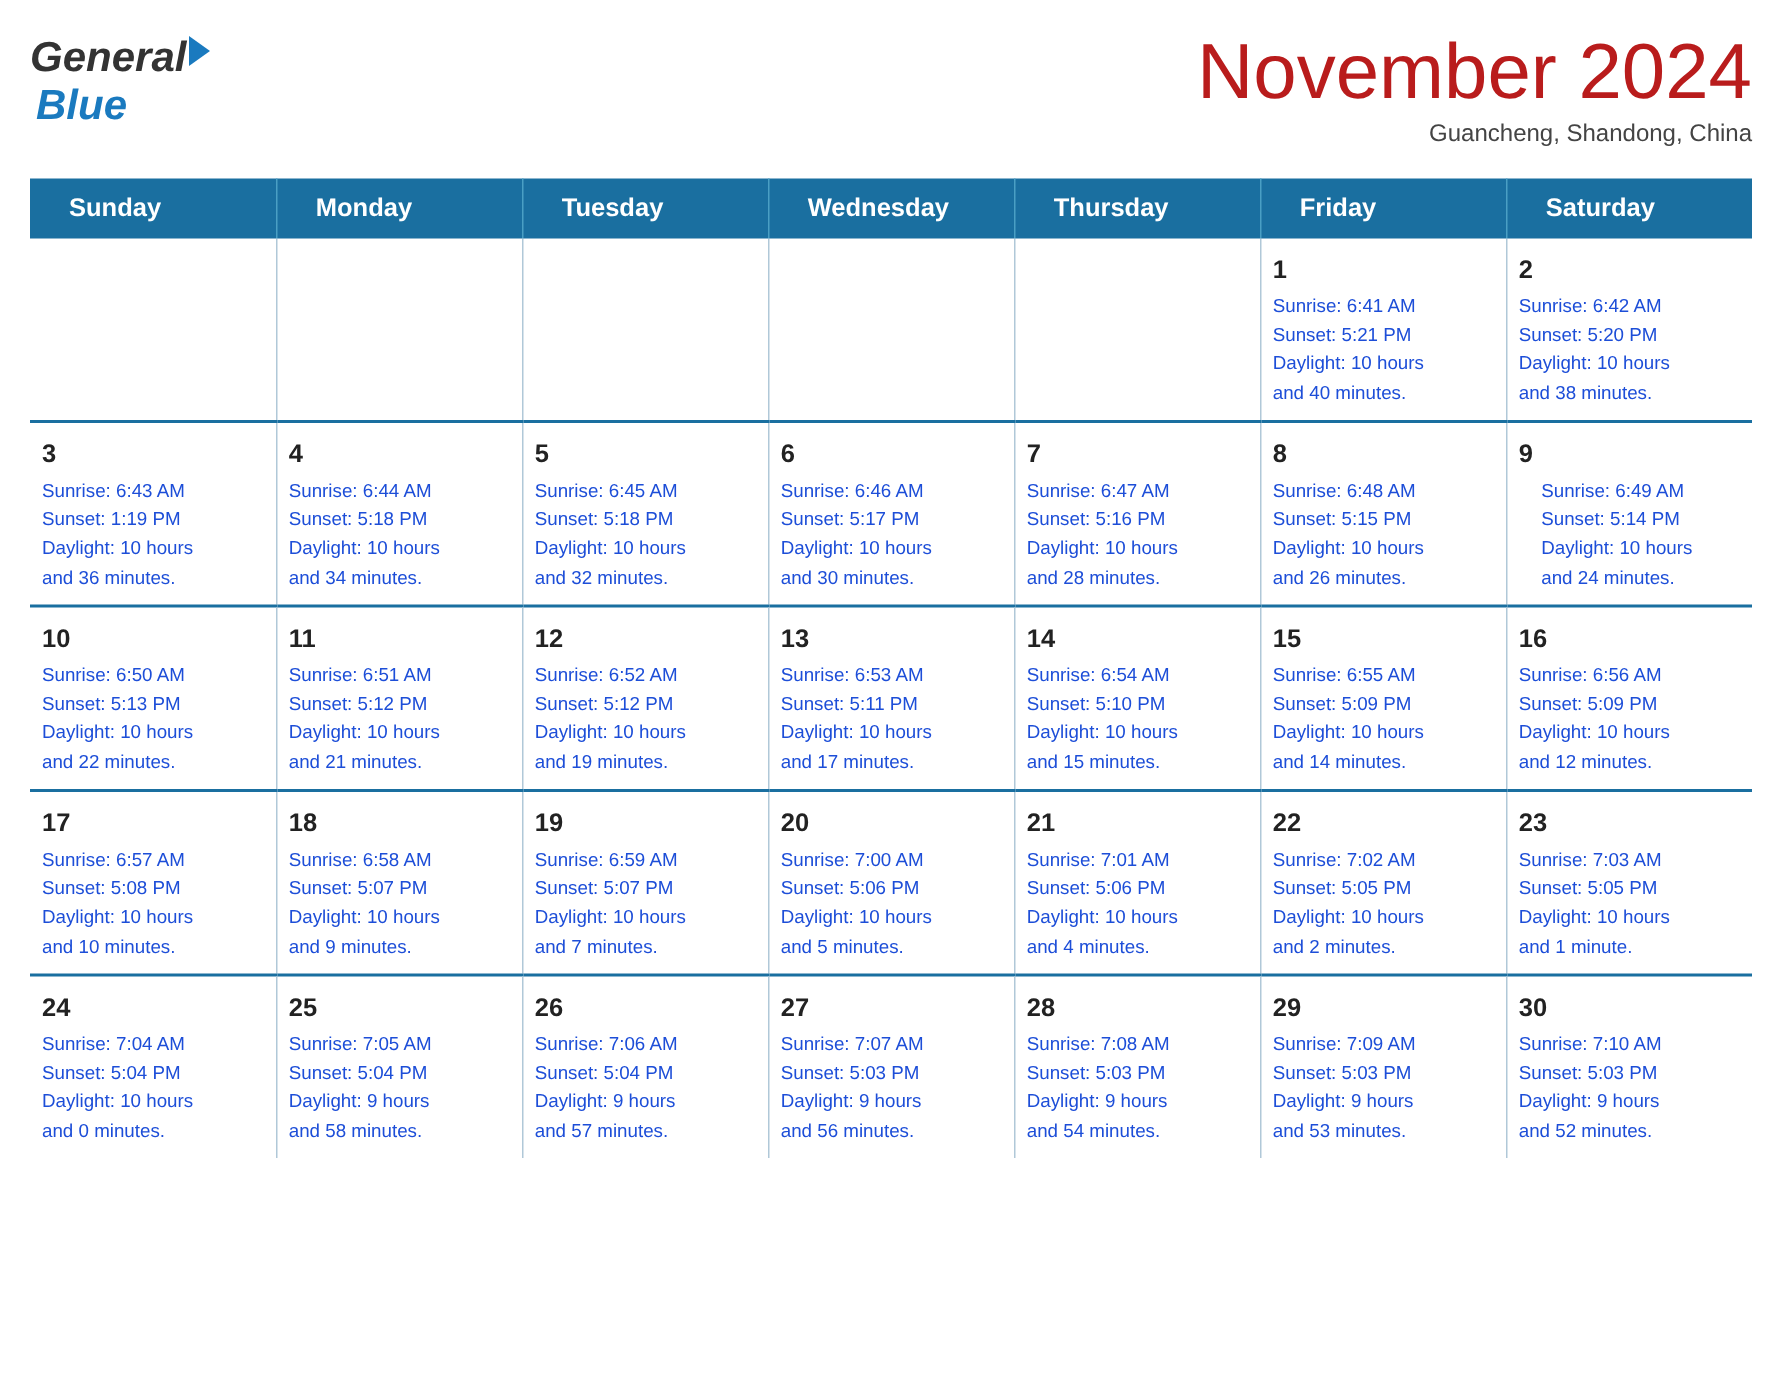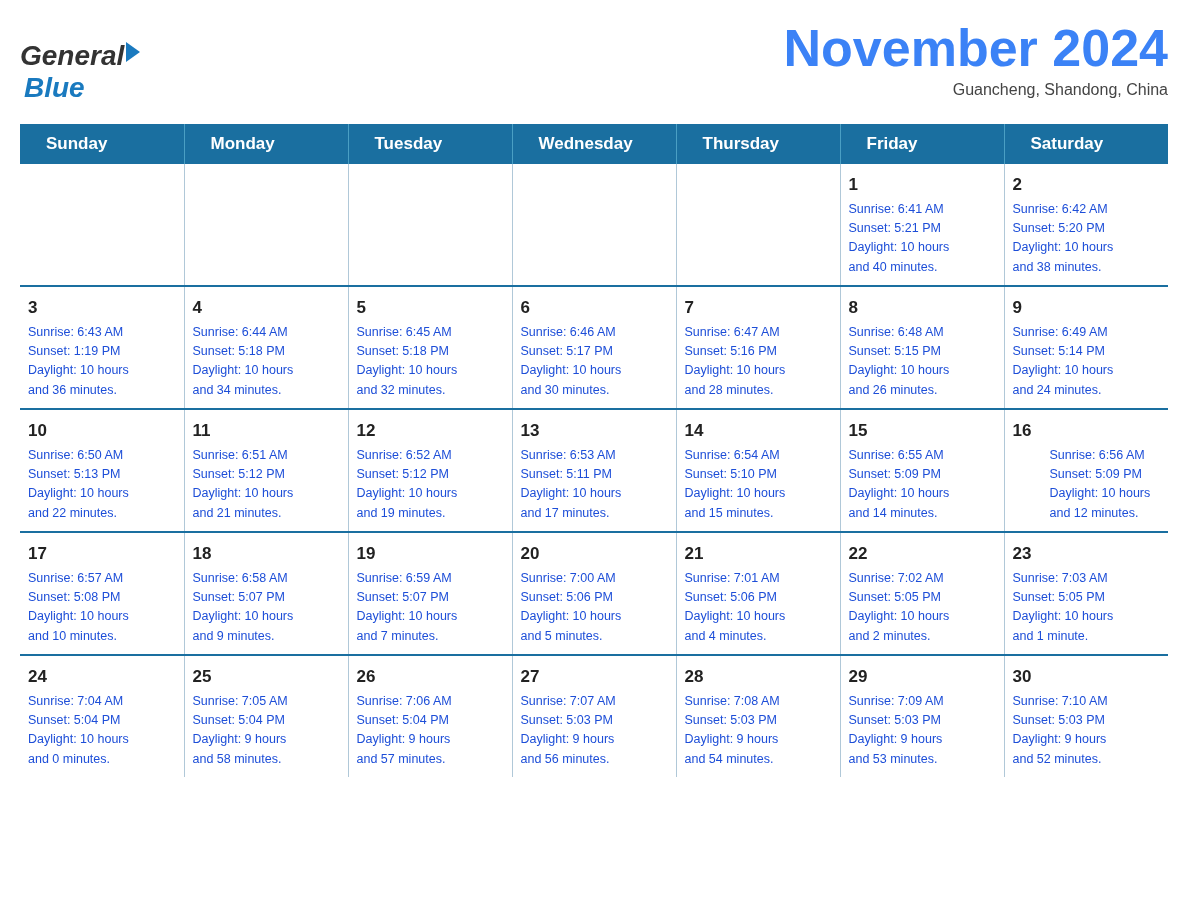--- a/index.html
+++ b/index.html
@@ -19,7 +19,7 @@
     .logo {
       display: flex;
       align-items: center;
-      margin-top: 20px;
+      margin-top: 2px;
     }
     .logo-text-general {
       font-size: 28px;

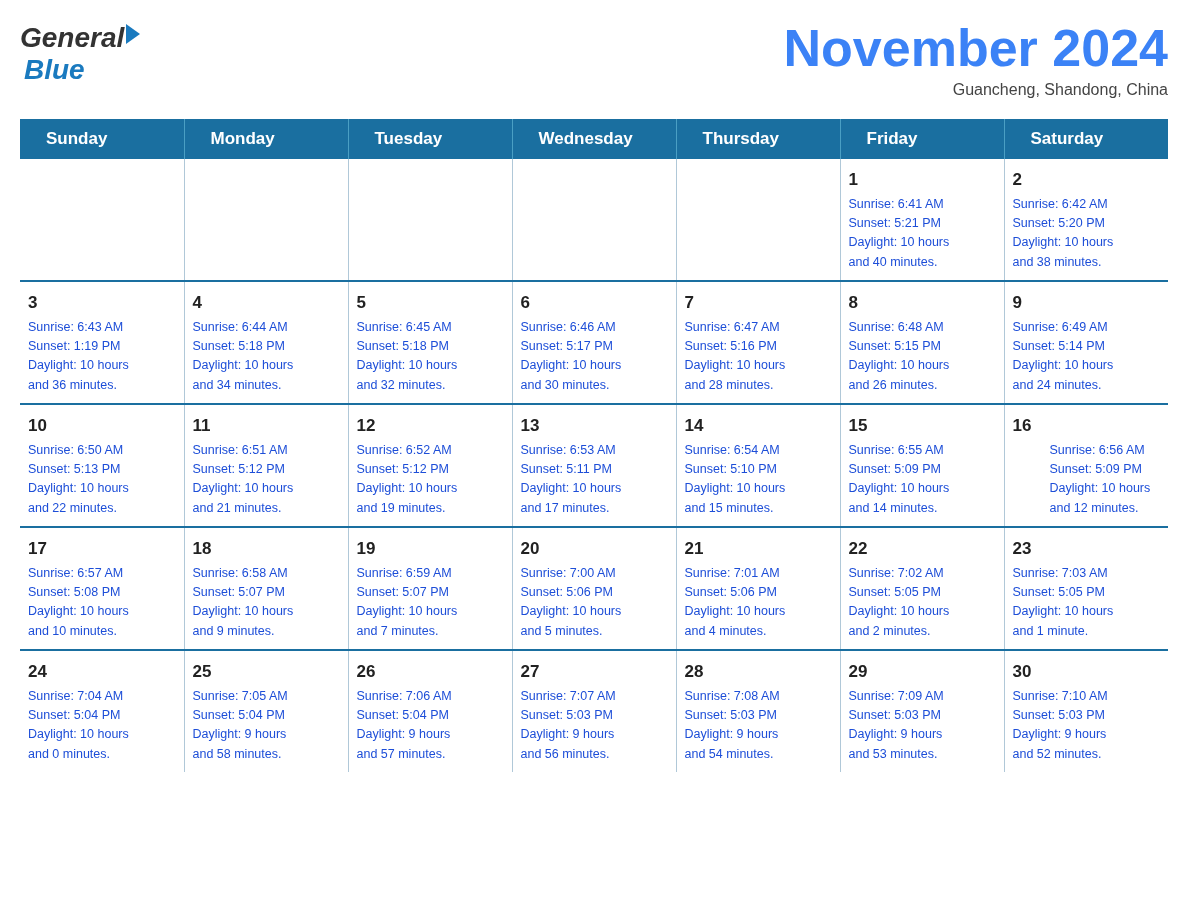--- a/index.html
+++ b/index.html
@@ -47,8 +47,8 @@
     }
     .calendar-title {
       font-size: 52px;
-      font-weight: bold;
-      color: #3b82f6;
+      font-weight: normal;
+      color: #b91c1c;
       line-height: 1.1;
     }
     .calendar-subtitle {

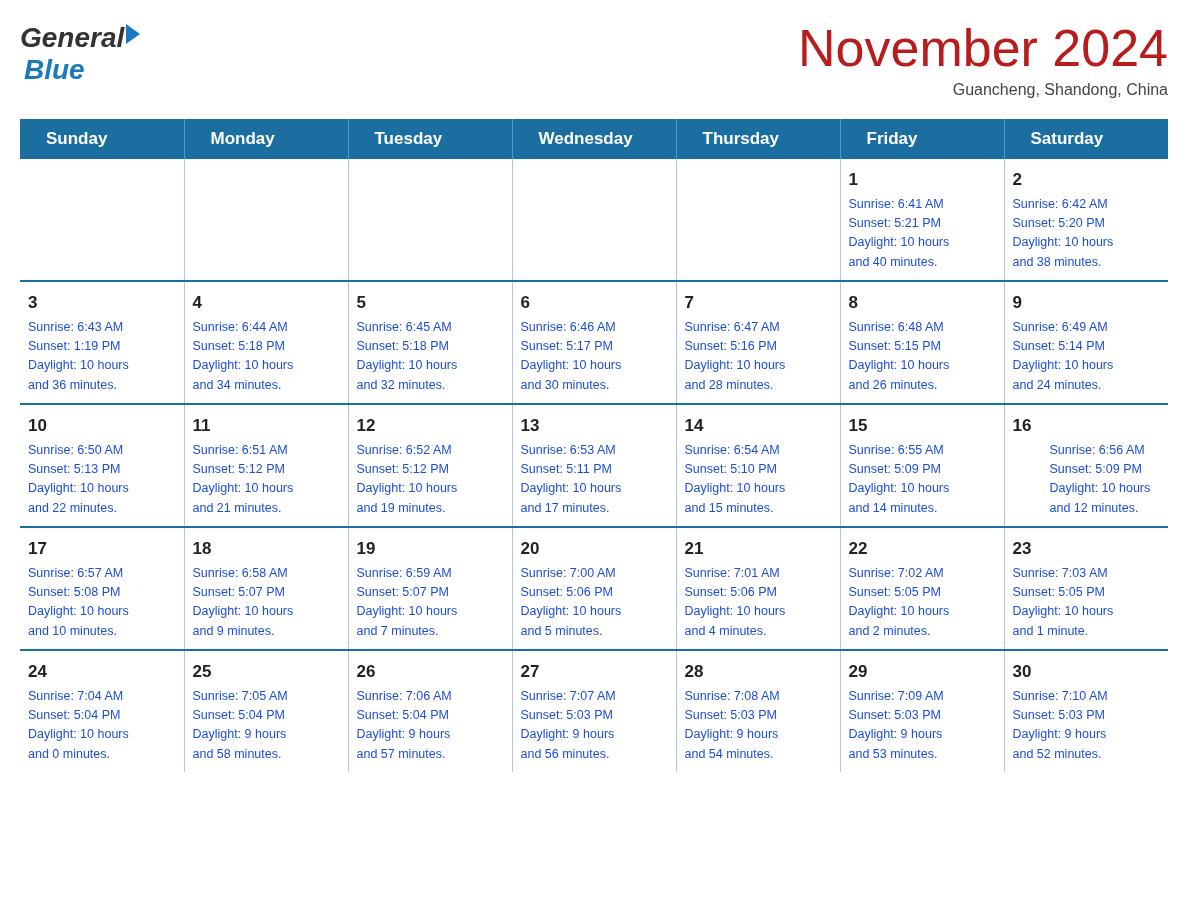--- a/index.html
+++ b/index.html
@@ -199,7 +199,7 @@
         </td>
         <td>
           <span class="day-number">9</span>
-          <div class="day-info" style="white-space: pre-line;">Sunrise: 6:49 AM
+          <div class="day-info" style="white-space: pre-line; margin-left: 15px;">Sunrise: 6:49 AM
 Sunset: 5:14 PM
 Daylight: 10 hours
 and 24 minutes.</div>

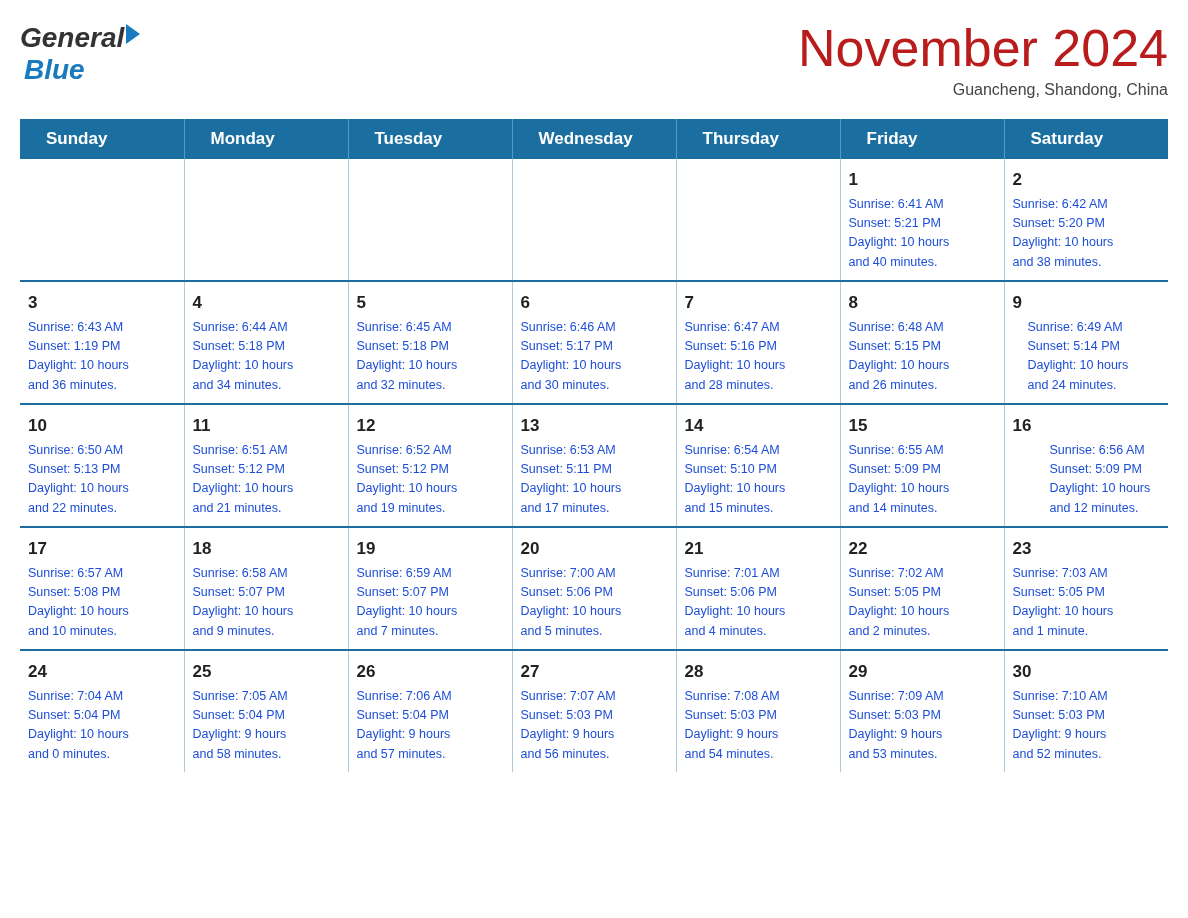--- a/index.html
+++ b/index.html
@@ -250,7 +250,7 @@
         </td>
         <td>
           <span class="day-number">16</span>
-          <div class="day-info" style="white-space: pre-line; margin-left: 37px;">Sunrise: 6:56 AM
+          <div class="day-info" style="white-space: pre-line;">Sunrise: 6:56 AM
 Sunset: 5:09 PM
 Daylight: 10 hours
 and 12 minutes.</div>

